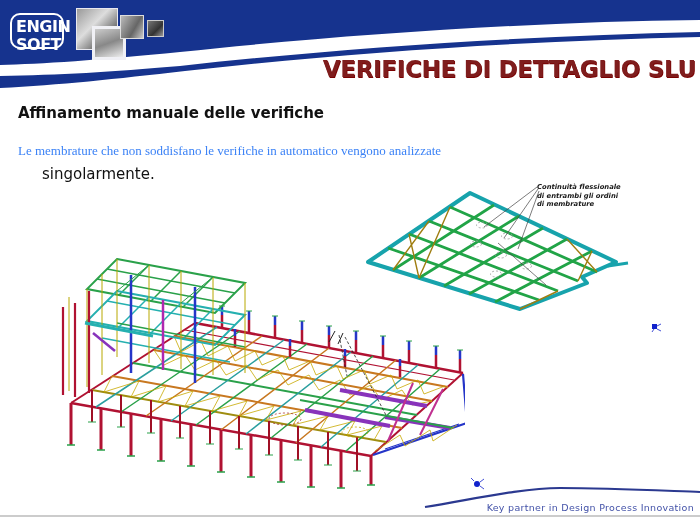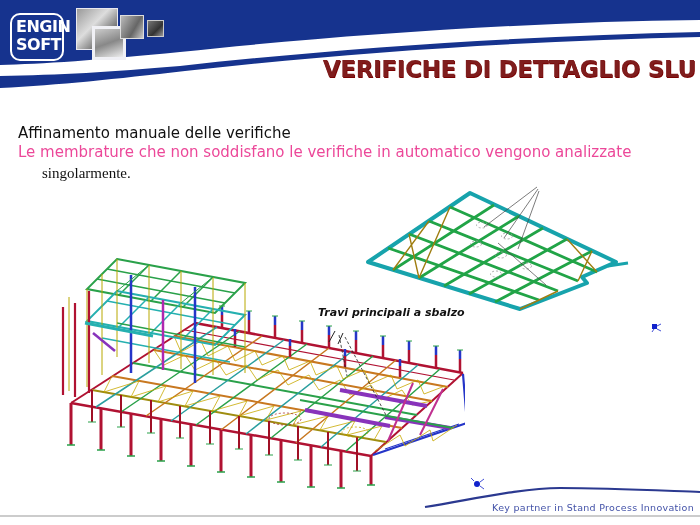--- a/index.html
+++ b/index.html
@@ -10,7 +10,7 @@
   
   #header-svg{position:absolute;left:0;top:0;}
   .logo-box{
-    position:absolute;left:10px;top:13px;width:54px;height:48px;
+    position:absolute;left:10px;top:13px;width:54px;height:36px;
     border:2.5px solid #ffffff;border-radius:10px;color:#ffffff;
     font-weight:bold;font-size:16px;line-height:18px;padding:3px 0 0 4px;box-sizing:border-box;
     letter-spacing:-0.5px;

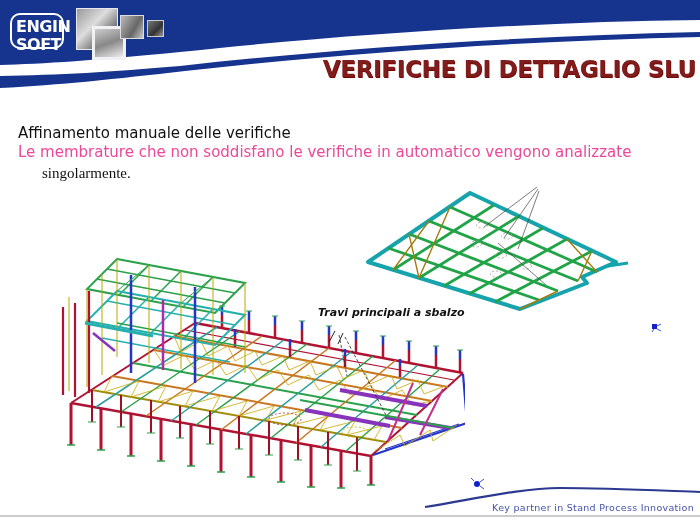--- a/index.html
+++ b/index.html
@@ -29,7 +29,7 @@
     color:#7f1d1d;text-shadow:0.6px 0.6px 0 #7a0000;letter-spacing:-0.3px;white-space:nowrap;
   }
   
-  #heading{position:absolute;left:18px;top:124px;font-size:15px;font-weight:normal;color:#111;}
+  #heading{position:absolute;left:18px;top:104px;font-size:15px;font-weight:bold;color:#111;}
   #body-line1{position:absolute;left:18px;top:143px;font-size:15px;color:#ec4899;white-space:nowrap;}
   #body-line2{position:absolute;left:42px;top:165px;font-size:15px;color:#111;font-family:Liberation Serif, serif;}
   

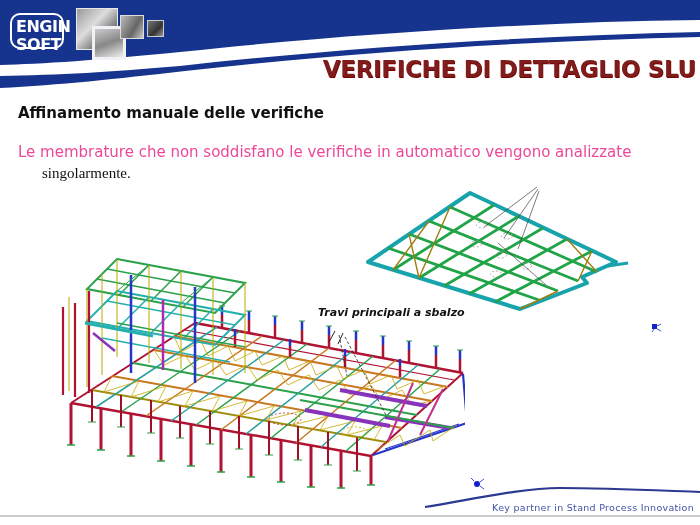--- a/index.html
+++ b/index.html
@@ -30,7 +30,7 @@
   }
   
   #heading{position:absolute;left:18px;top:104px;font-size:15px;font-weight:bold;color:#111;}
-  #body-line1{position:absolute;left:18px;top:143px;font-size:15px;color:#ec4899;white-space:nowrap;}
+  #body-line1{position:absolute;left:18px;top:143px;font-size:13px;color:#3b82f6;white-space:nowrap;font-family:Liberation Serif, serif;}
   #body-line2{position:absolute;left:42px;top:165px;font-size:15px;color:#111;font-family:Liberation Serif, serif;}
   
   .annot-small{

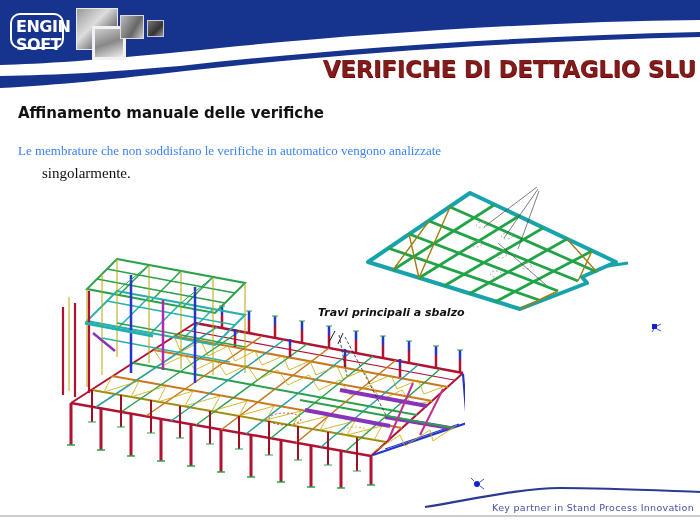--- a/index.html
+++ b/index.html
@@ -31,7 +31,7 @@
   
   #heading{position:absolute;left:18px;top:104px;font-size:15px;font-weight:bold;color:#111;}
   #body-line1{position:absolute;left:18px;top:143px;font-size:13px;color:#3b82f6;white-space:nowrap;font-family:Liberation Serif, serif;}
-  #body-line2{position:absolute;left:42px;top:165px;font-size:15px;color:#111;font-family:Liberation Serif, serif;}
+  #body-line2{position:absolute;left:42px;top:165px;font-size:15px;color:#111;}
   
   .annot-small{
     position:absolute;font-size:6.8px;line-height:8.5px;font-weight:bold;font-style:italic;

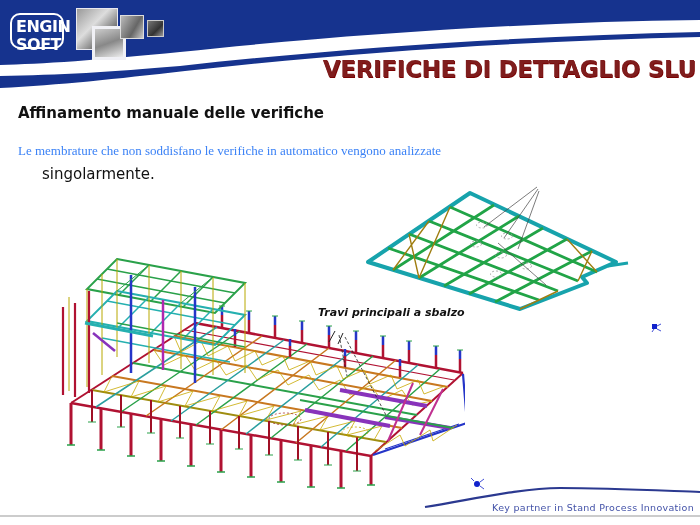--- a/index.html
+++ b/index.html
@@ -165,6 +165,9 @@
     <path d="M179,9L126,49 M180,11L146,60 M181,13L160,71 M188,107L140,65" stroke="#444" stroke-width="0.7" fill="none"></path>
   </svg>
 
+  <div id="annot-continuita" class="annot-small">Continuità flessionale
+di entrambi gli ordini
+di membrature</div>
   <div id="annot-travi">Travi principali a sbalzo</div>
 
   <svg id="axis-icon-1" class="axis-icon" width="14" height="14" viewBox="0 0 14 14">

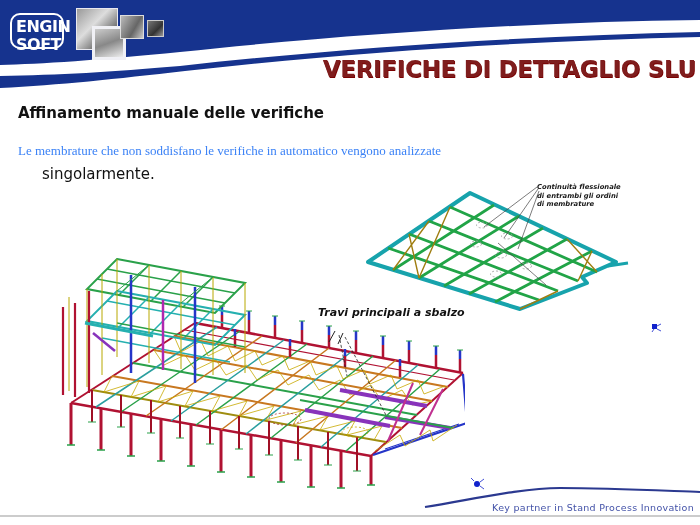--- a/index.html
+++ b/index.html
@@ -168,7 +168,6 @@
   <div id="annot-continuita" class="annot-small">Continuità flessionale
 di entrambi gli ordini
 di membrature</div>
-  <div id="annot-travi">Travi principali a sbalzo</div>
 
   <svg id="axis-icon-1" class="axis-icon" width="14" height="14" viewBox="0 0 14 14">
     <rect x="2" y="4" width="5" height="5" fill="#1122cc"></rect>

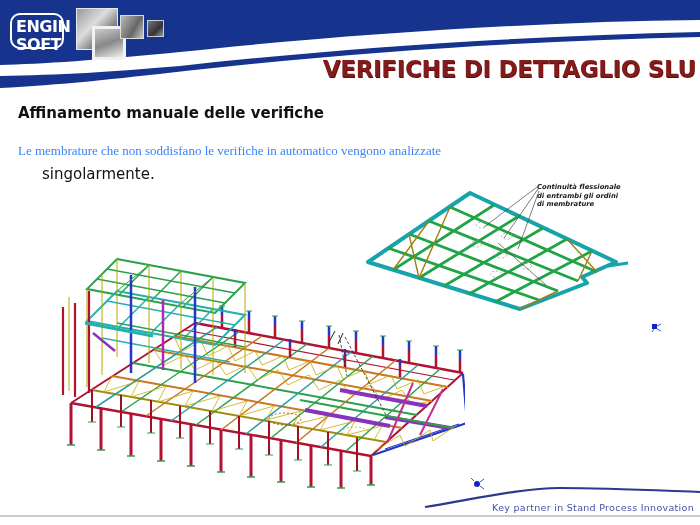--- a/index.html
+++ b/index.html
@@ -181,7 +181,7 @@
   <svg id="footer-swoosh" width="350" height="30" viewBox="0 0 350 30">
     <path d="M75,24 C120,17 170,5 210,5 C260,5 320,8 350,9" fill="none" stroke="#2b3990" stroke-width="2.2"></path>
   </svg>
-  <div id="footer-right">Key partner in Stand Process Innovation</div>
+  <div id="footer-right">Key partner in Design Process Innovation</div>
   <div id="footer-line"></div>
 
 </div>

